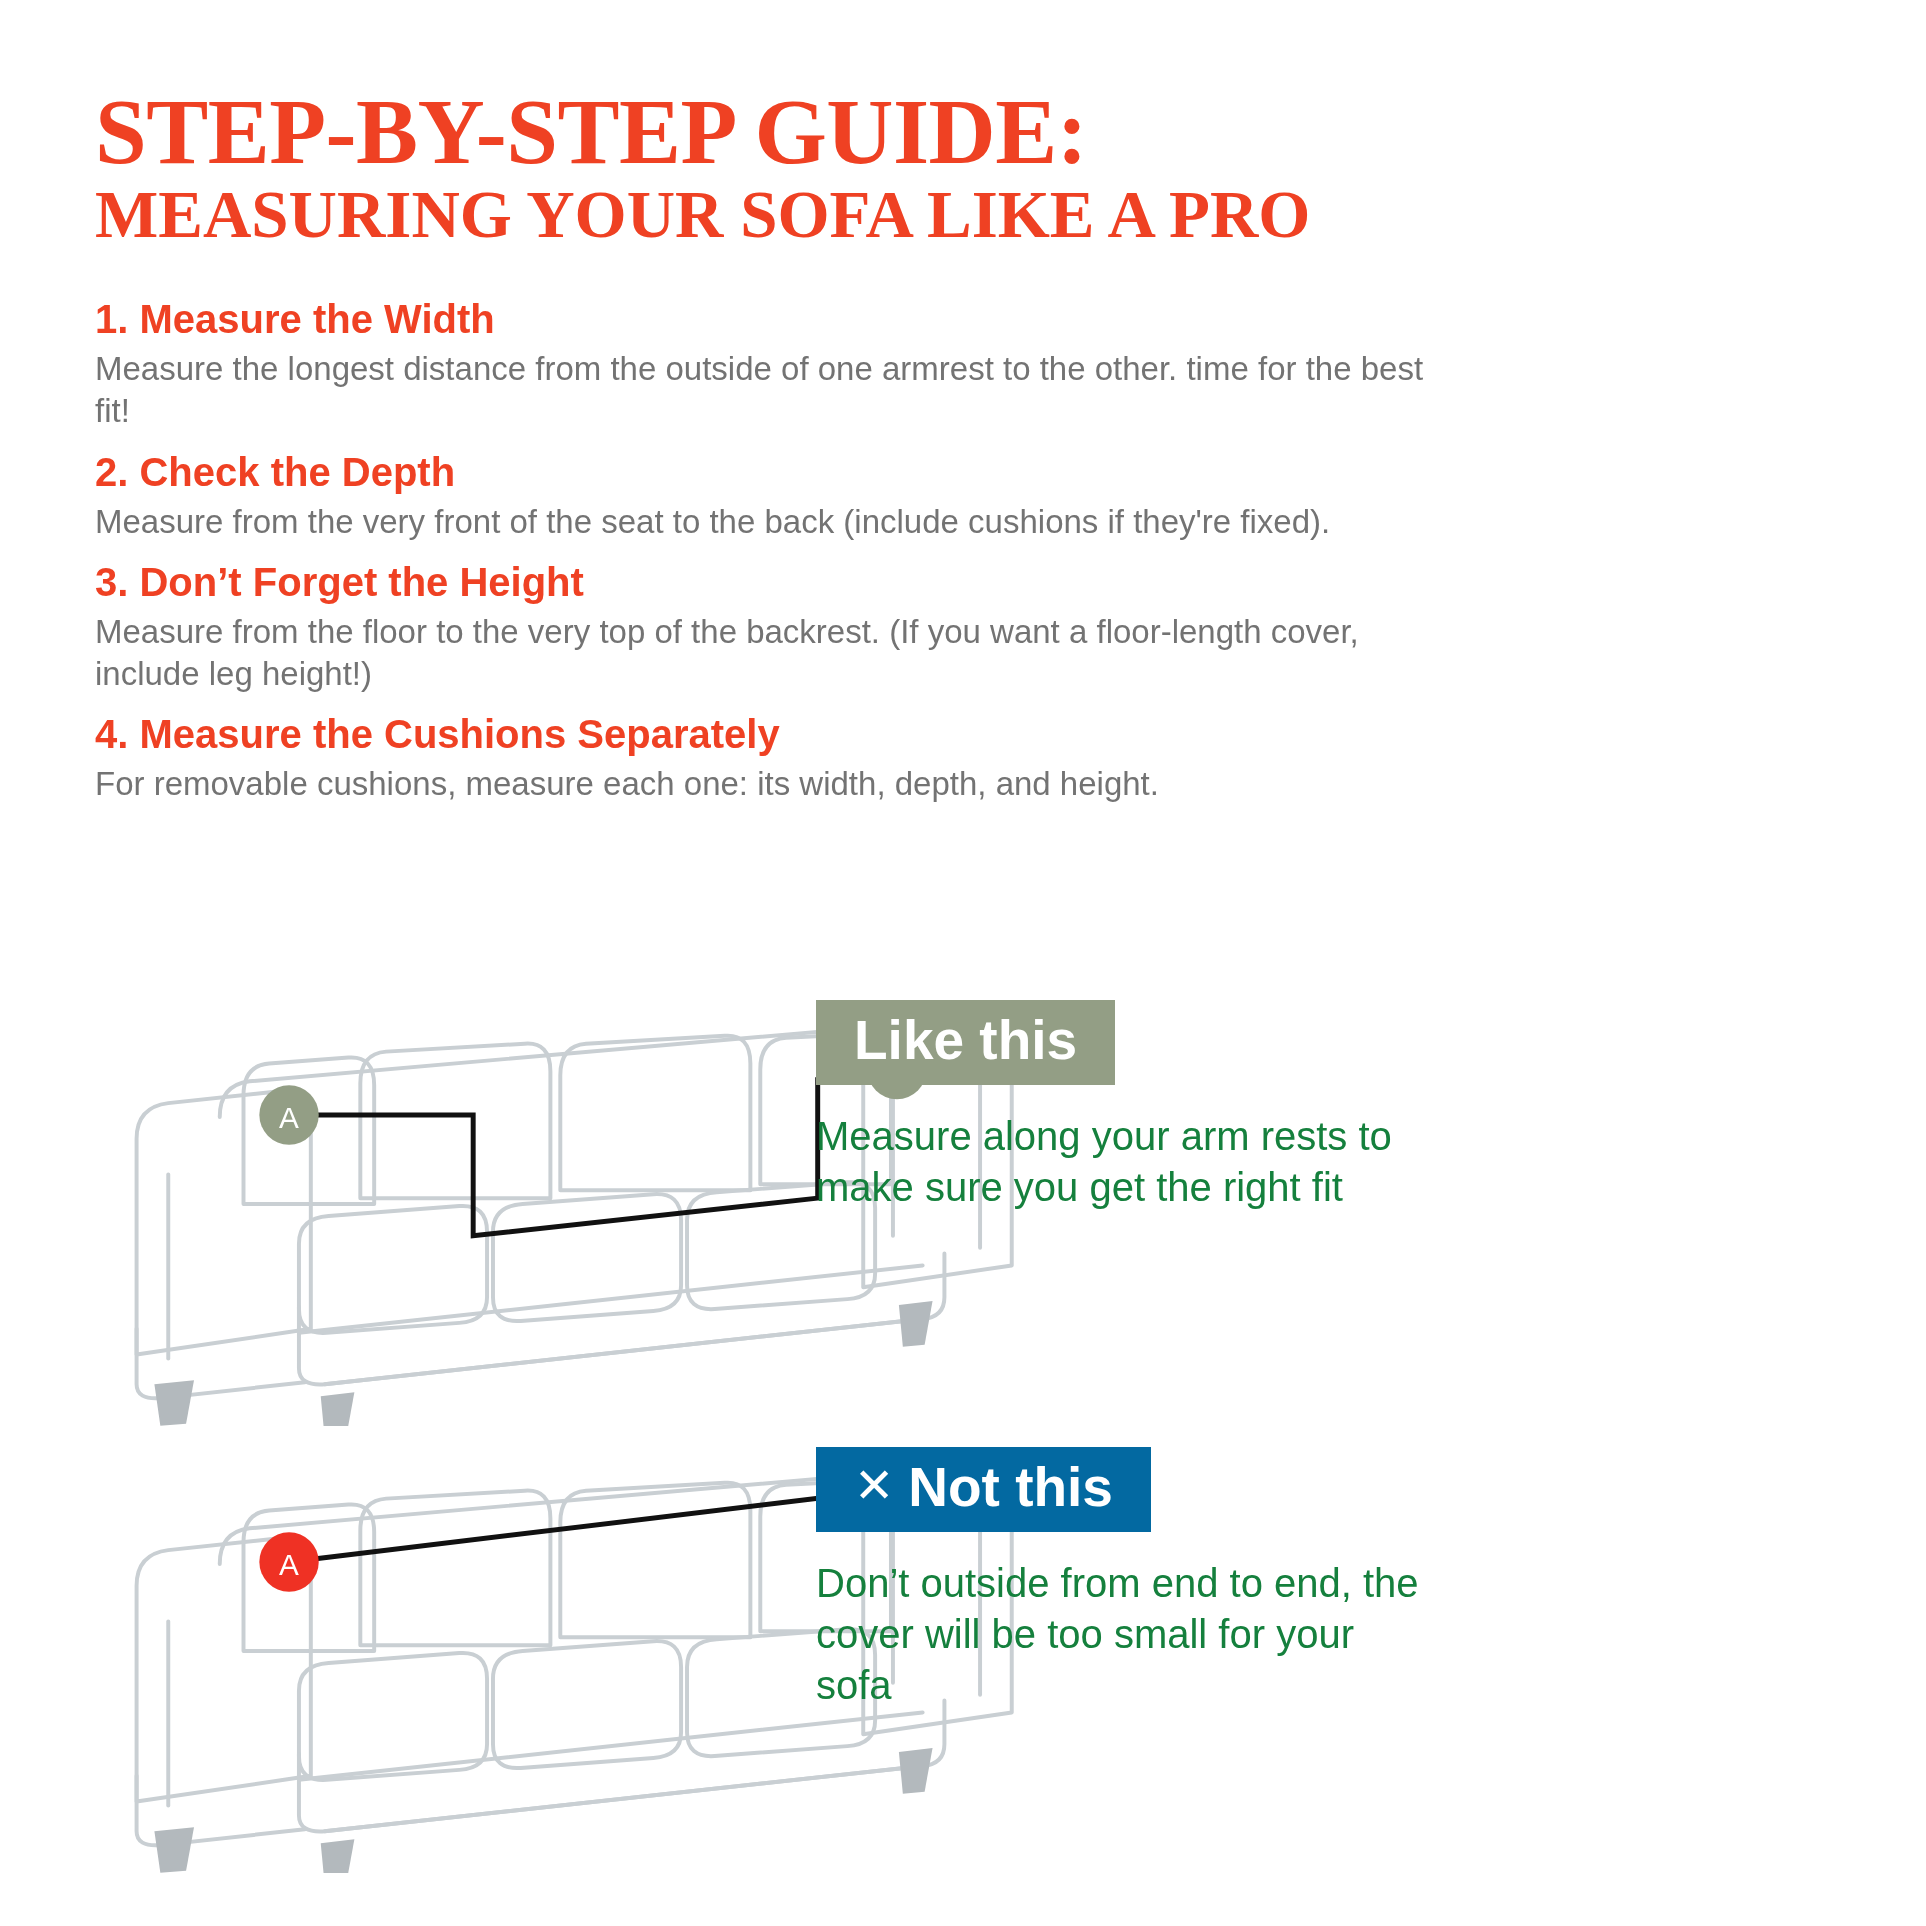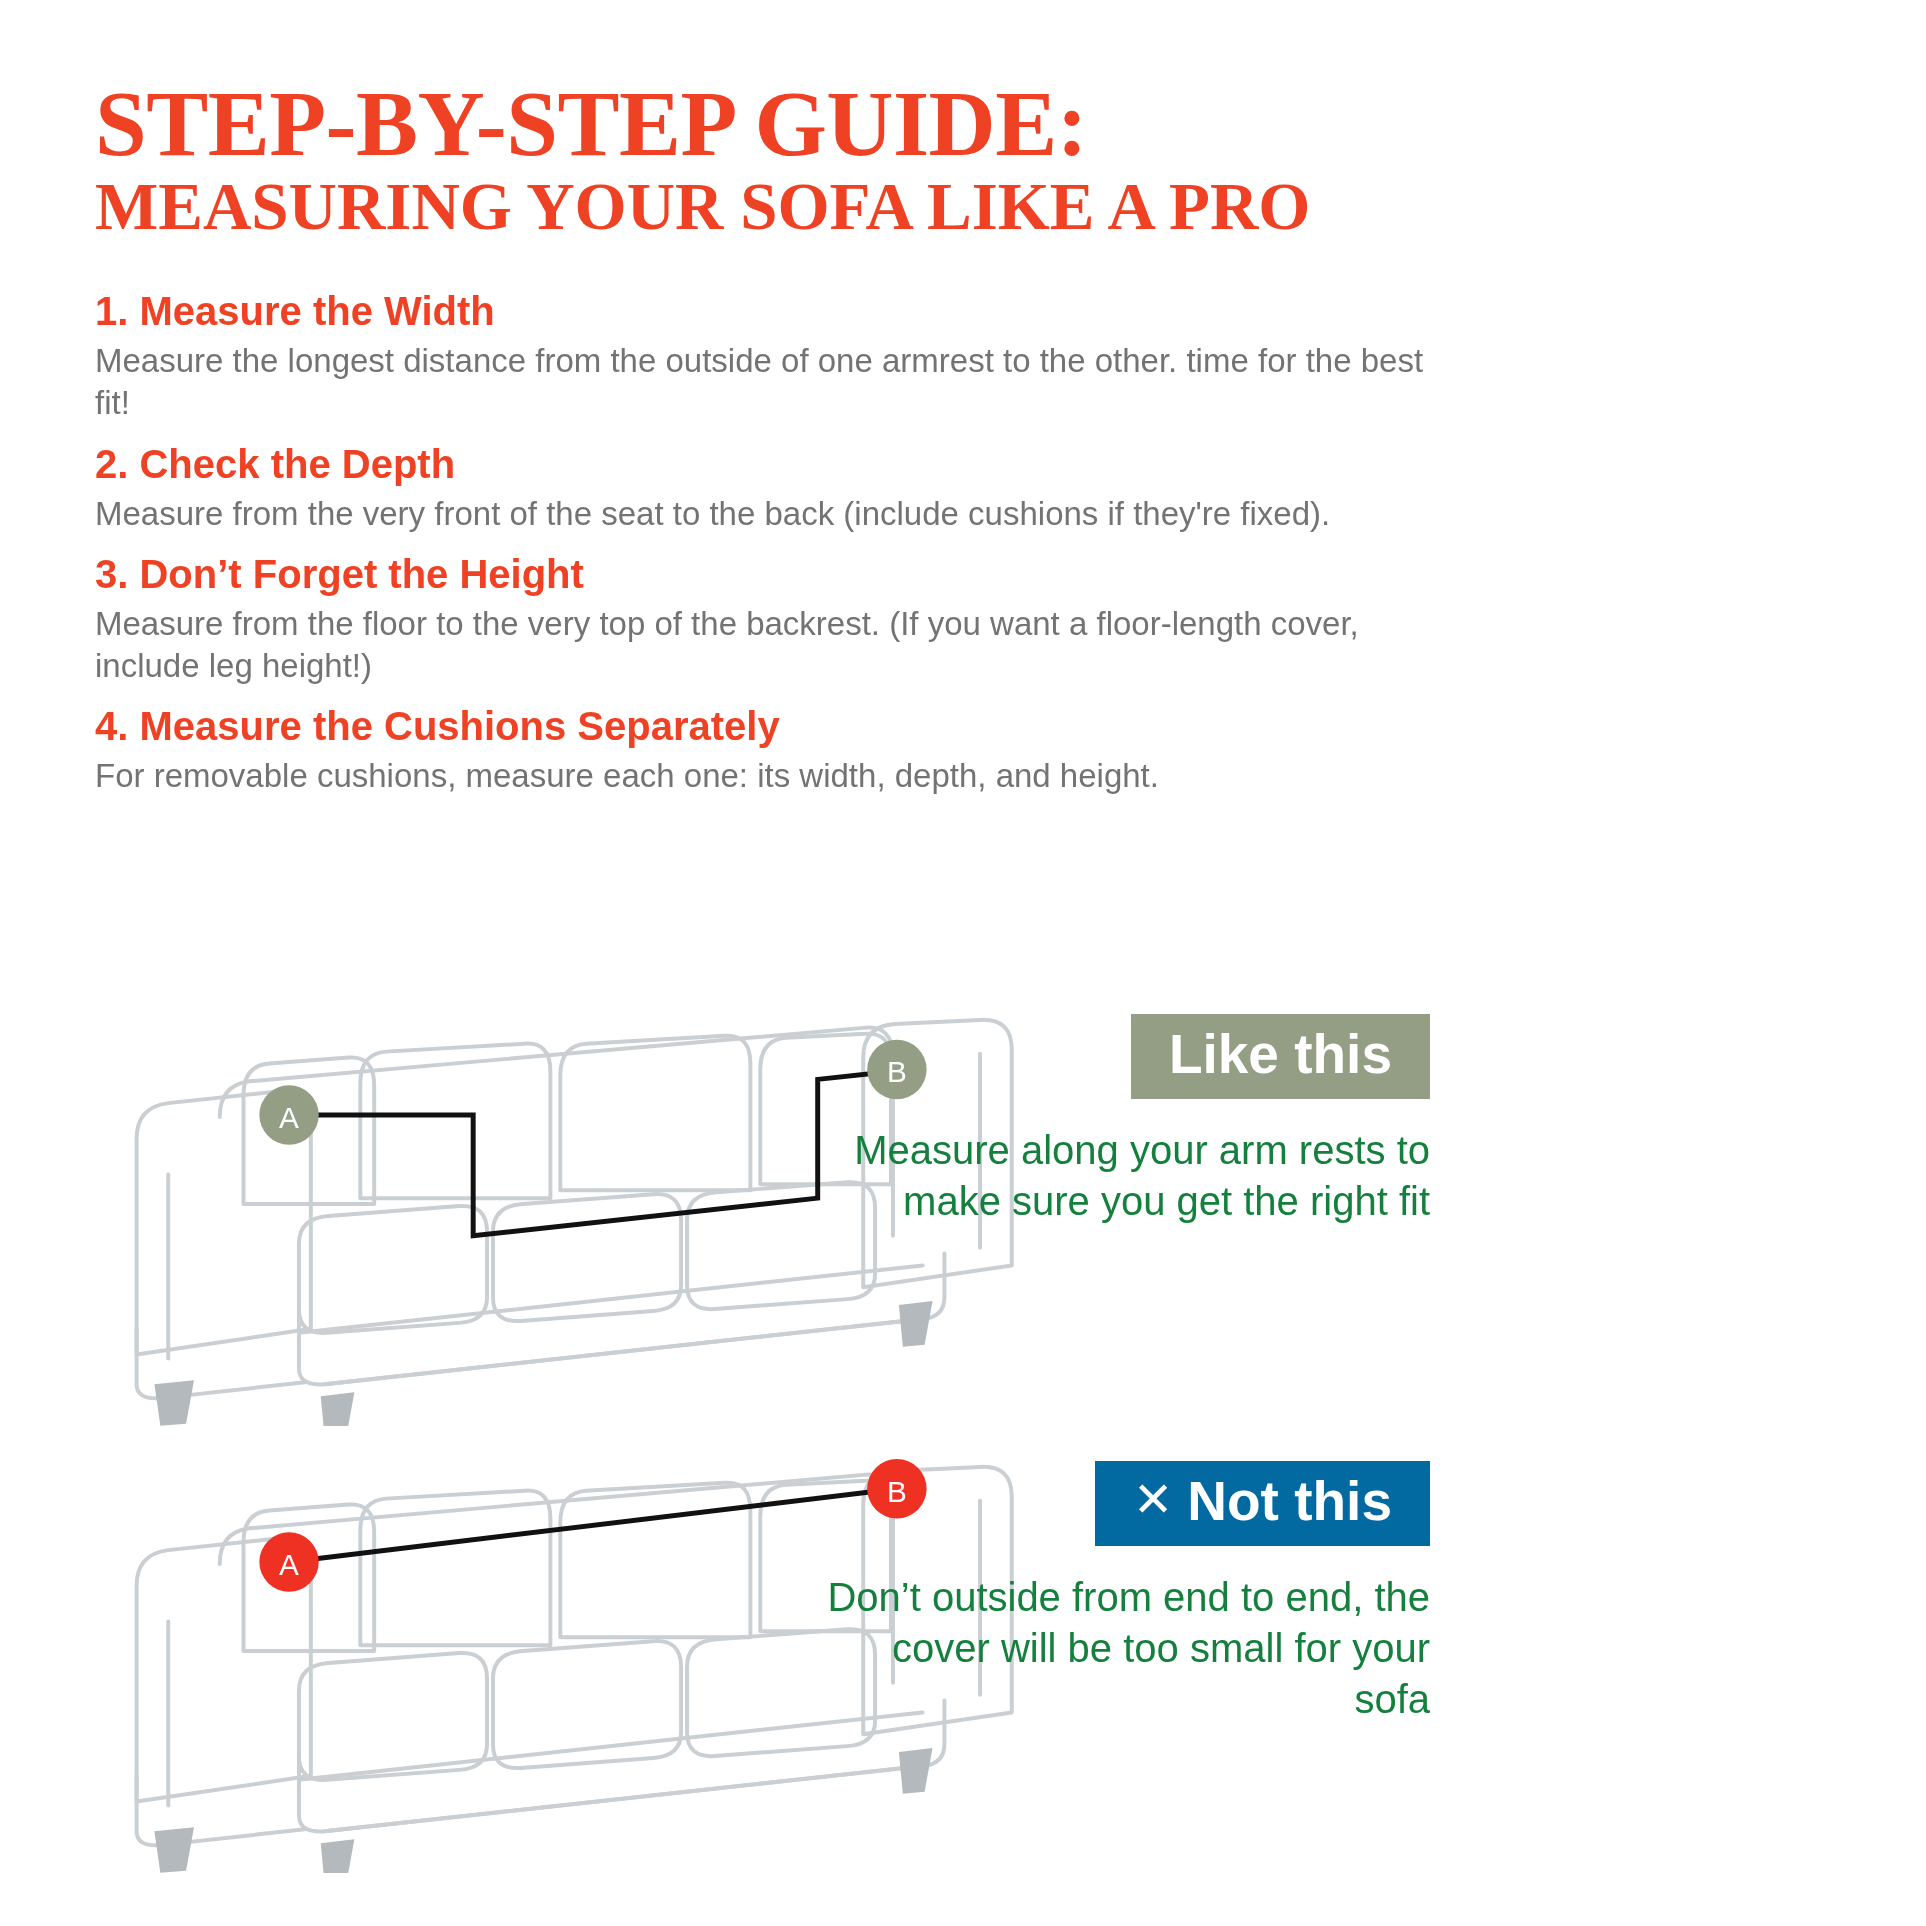--- a/index.html
+++ b/index.html
@@ -20,7 +20,7 @@
     width: 1525px;
     height: 1927px;
     box-sizing: border-box;
-    padding: 0 95px;
+    padding: 8px 95px;
   }
 
   

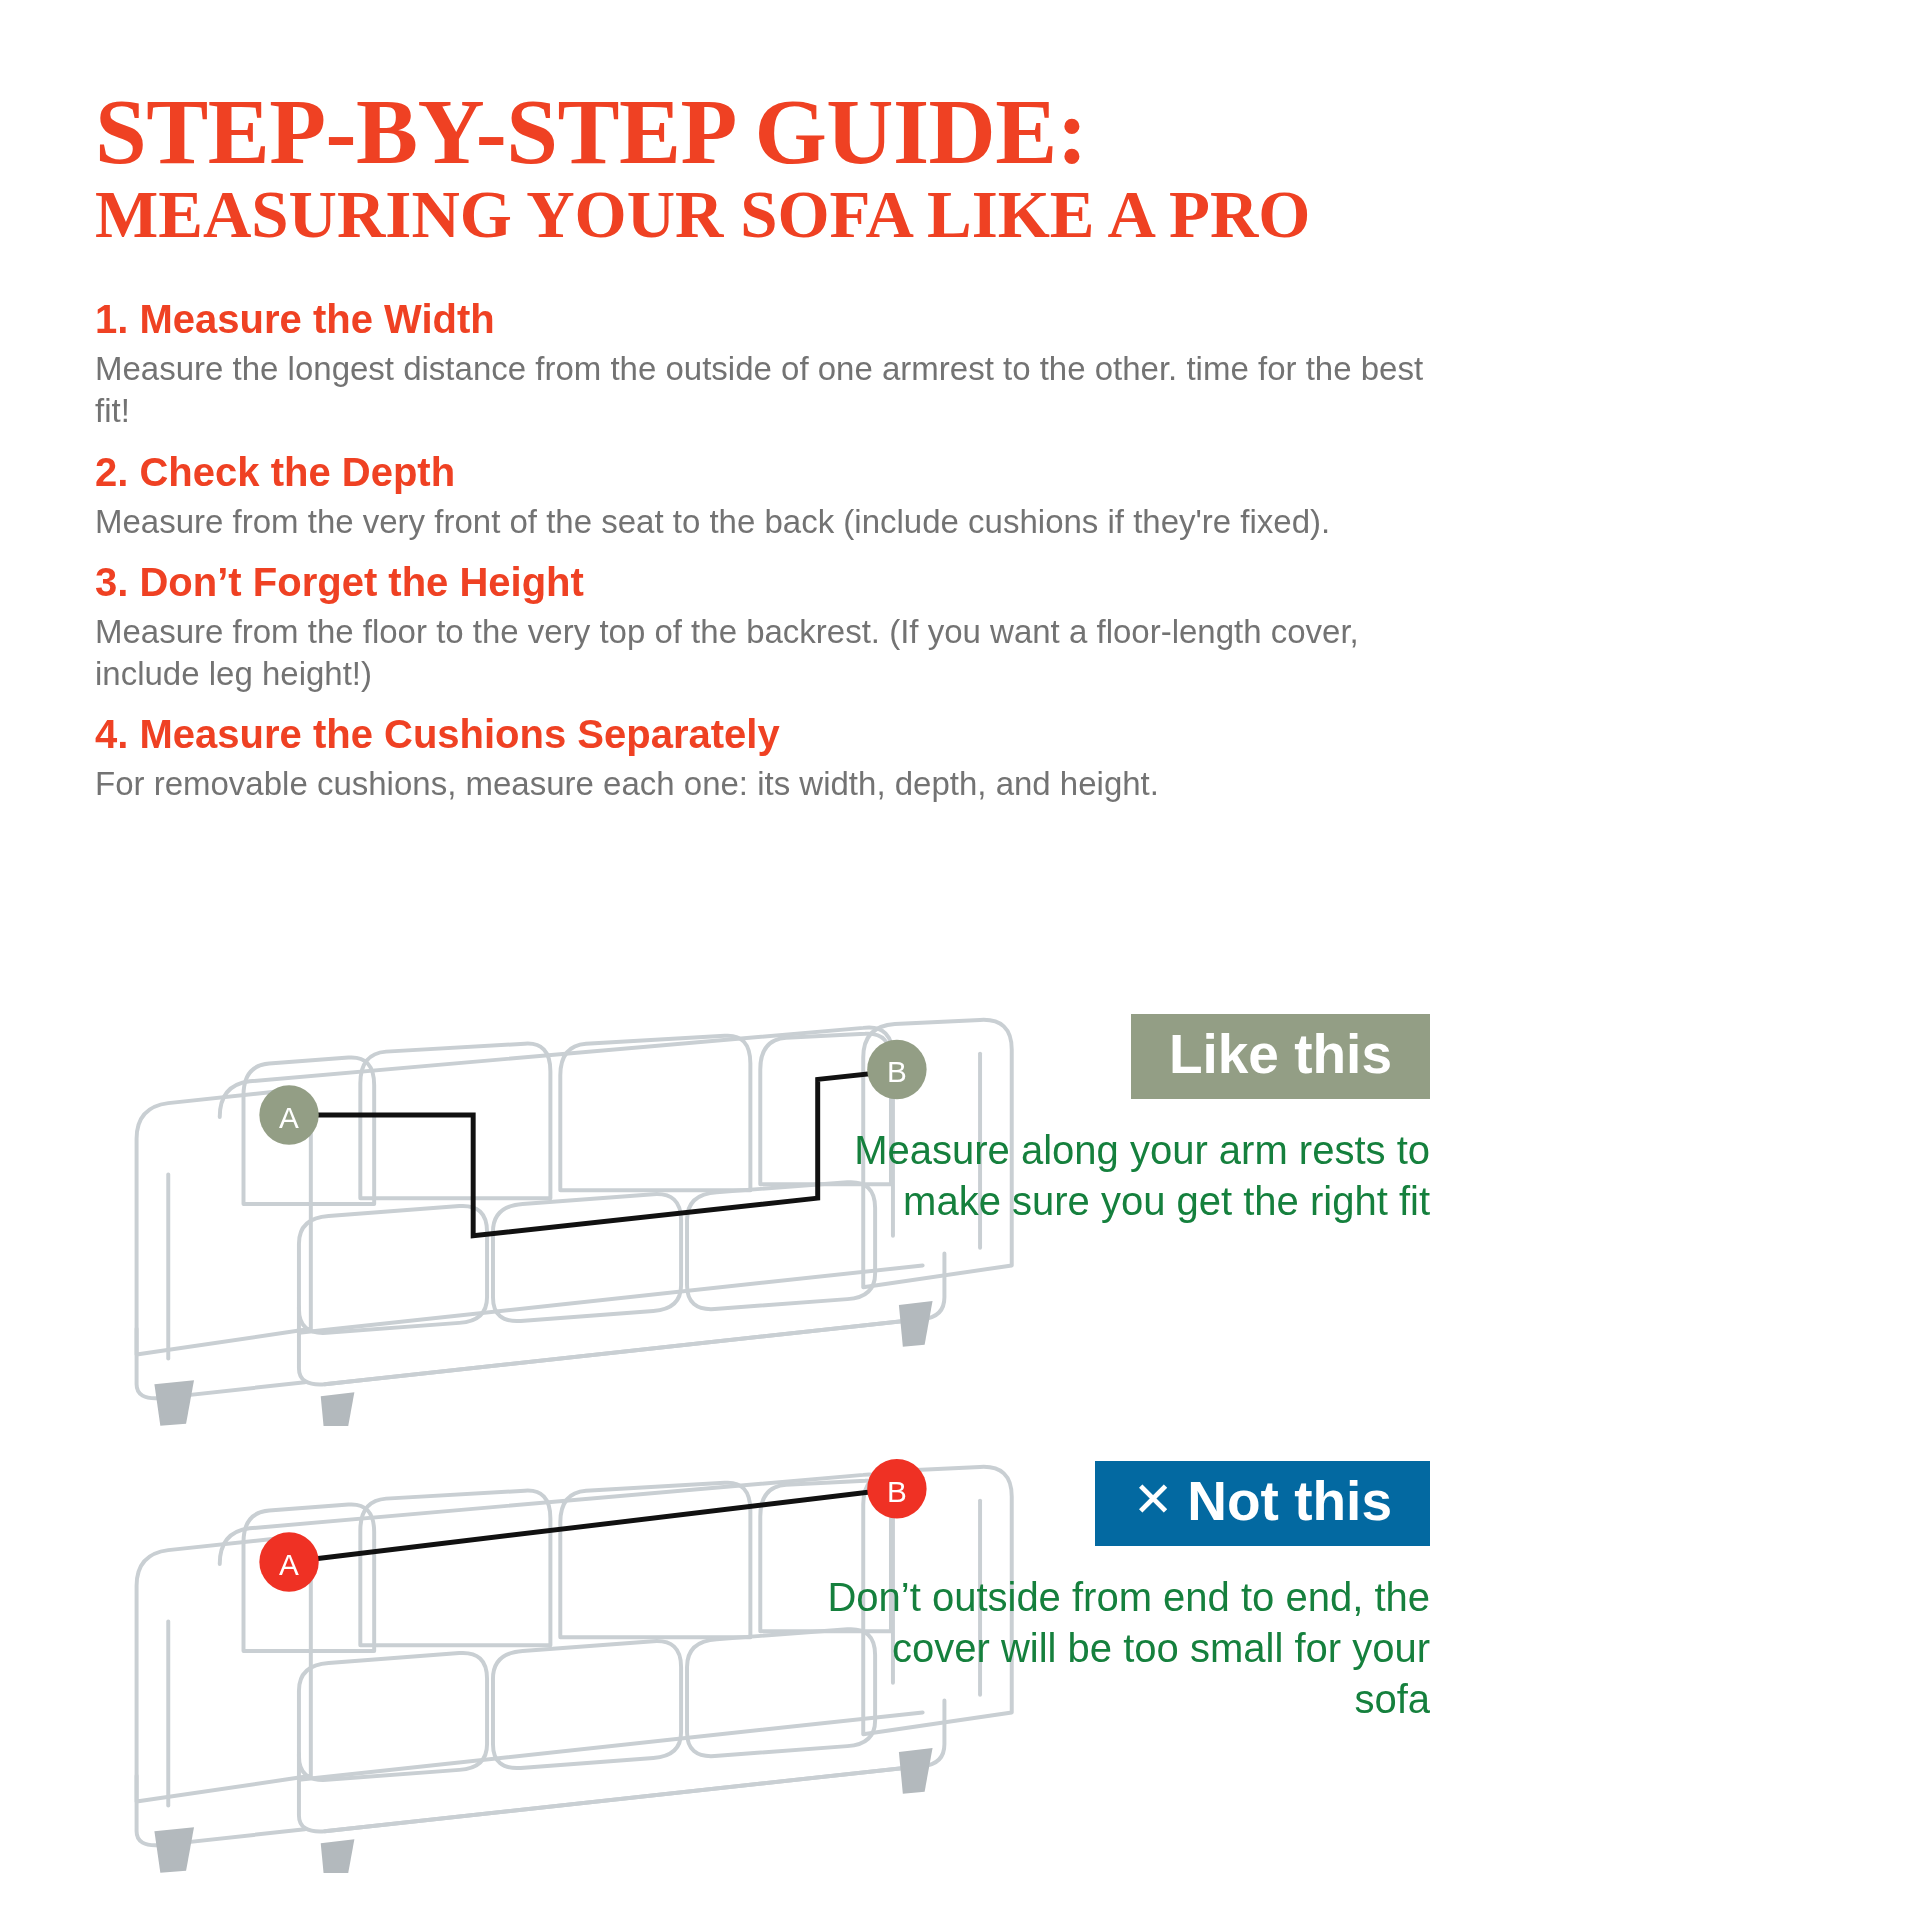--- a/index.html
+++ b/index.html
@@ -83,9 +83,9 @@
   .callout {
     position: absolute;
     right: 0;
-    top: 14px;
+    top: 0;
     width: 614px;
-    text-align: right;
+    text-align: left;
     margin-left: 35px;
   }
   .badge {

